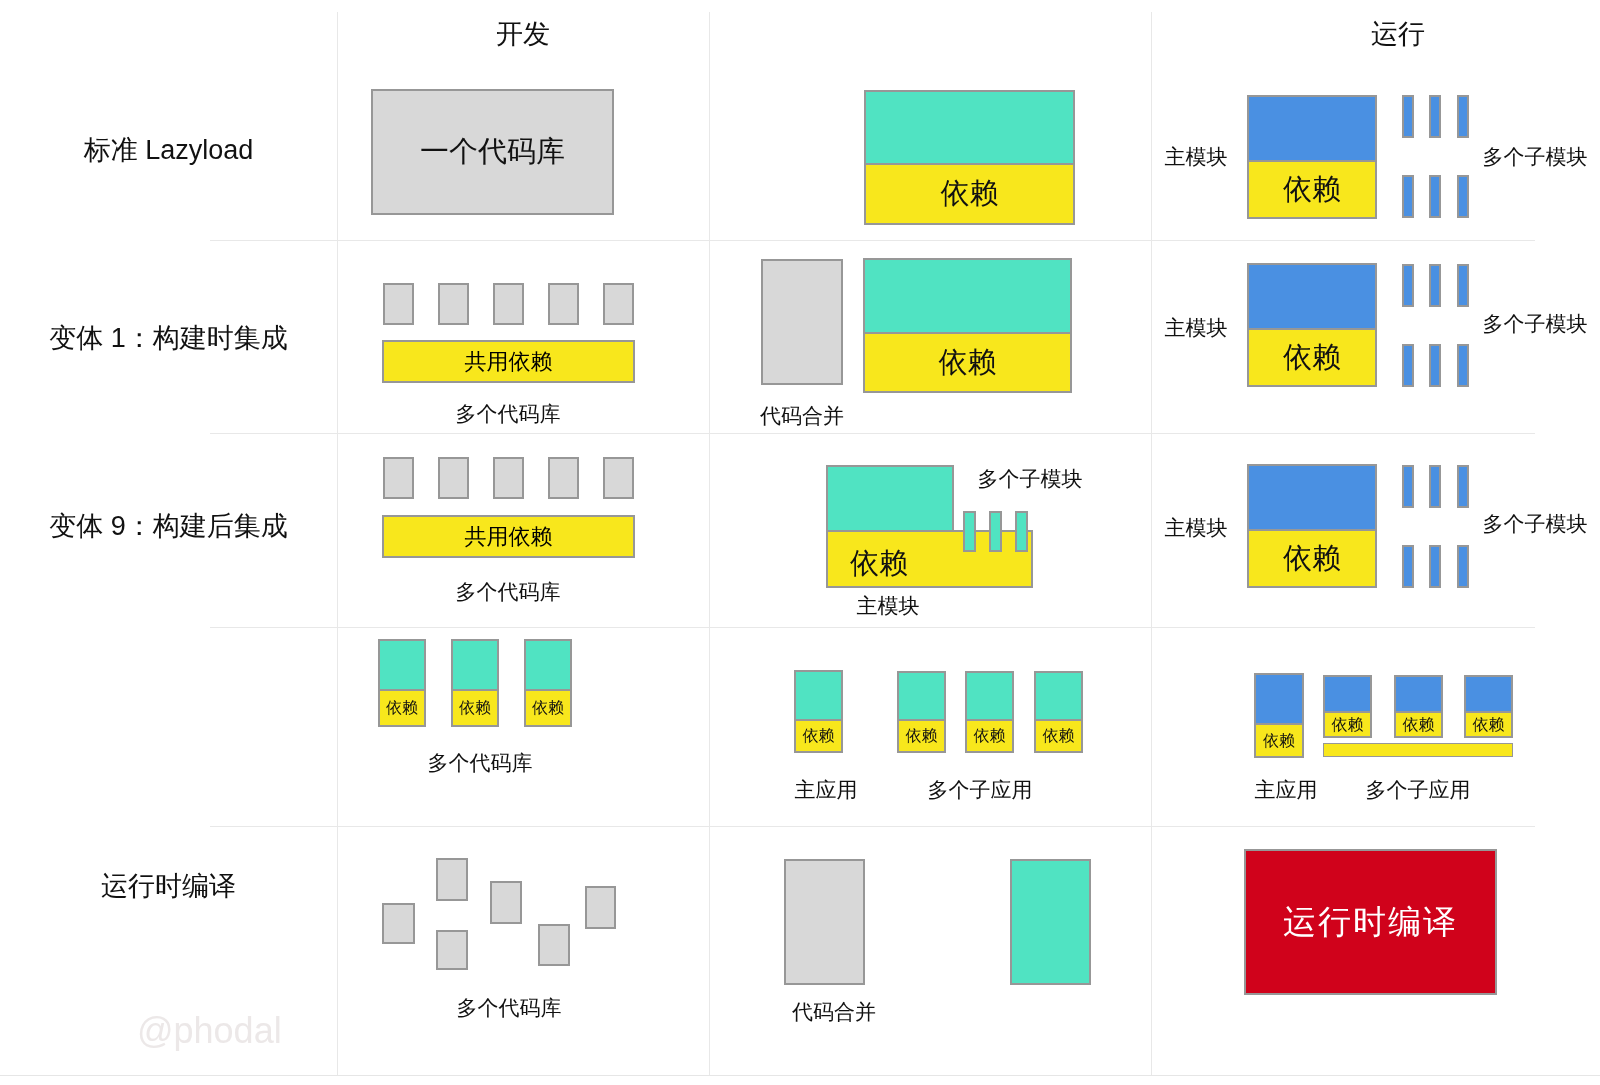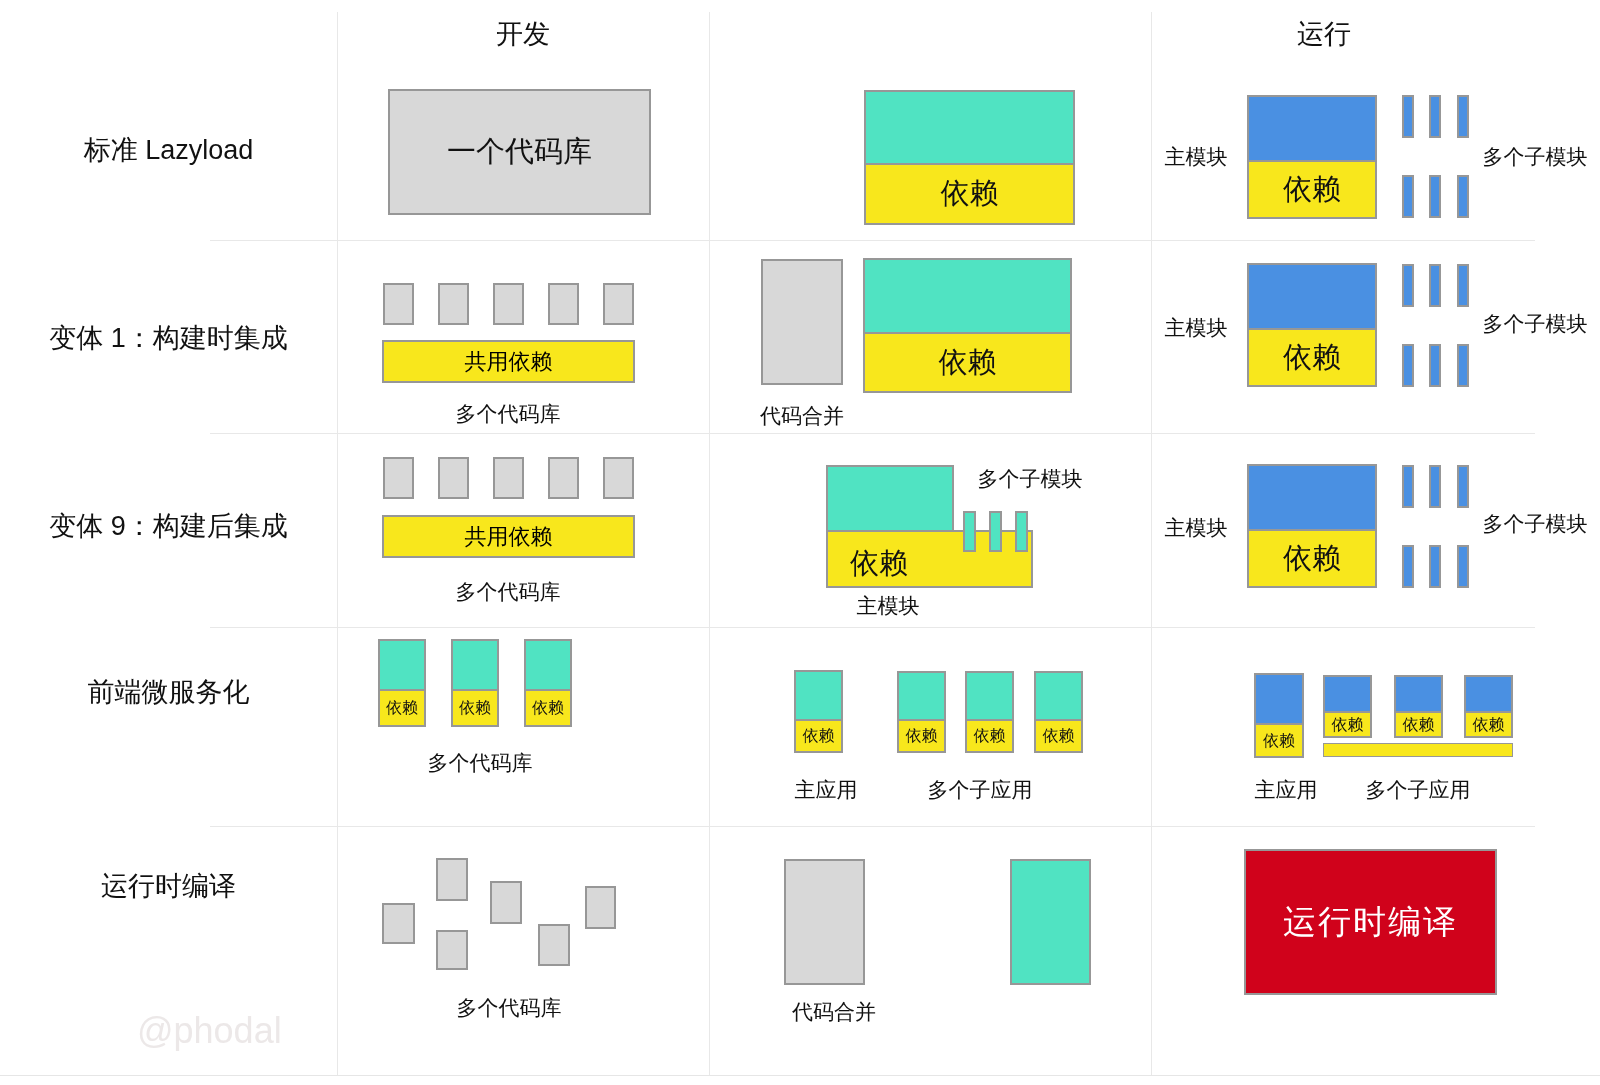--- a/index.html
+++ b/index.html
@@ -46,7 +46,7 @@
   <div class="bline"></div>
 
   <div class="colhead" style="left:337px;width:372px">开发</div>
-  <div class="colhead" style="left:1132px;width:384px">运行</div>
+  <div class="colhead" style="left:1206px;width:384px">运行</div>
 
   <div class="rowlabel" style="top:120px">标准 Lazyload</div>
   <div class="rowlabel" style="top:308px">变体 1：构建时集成</div>

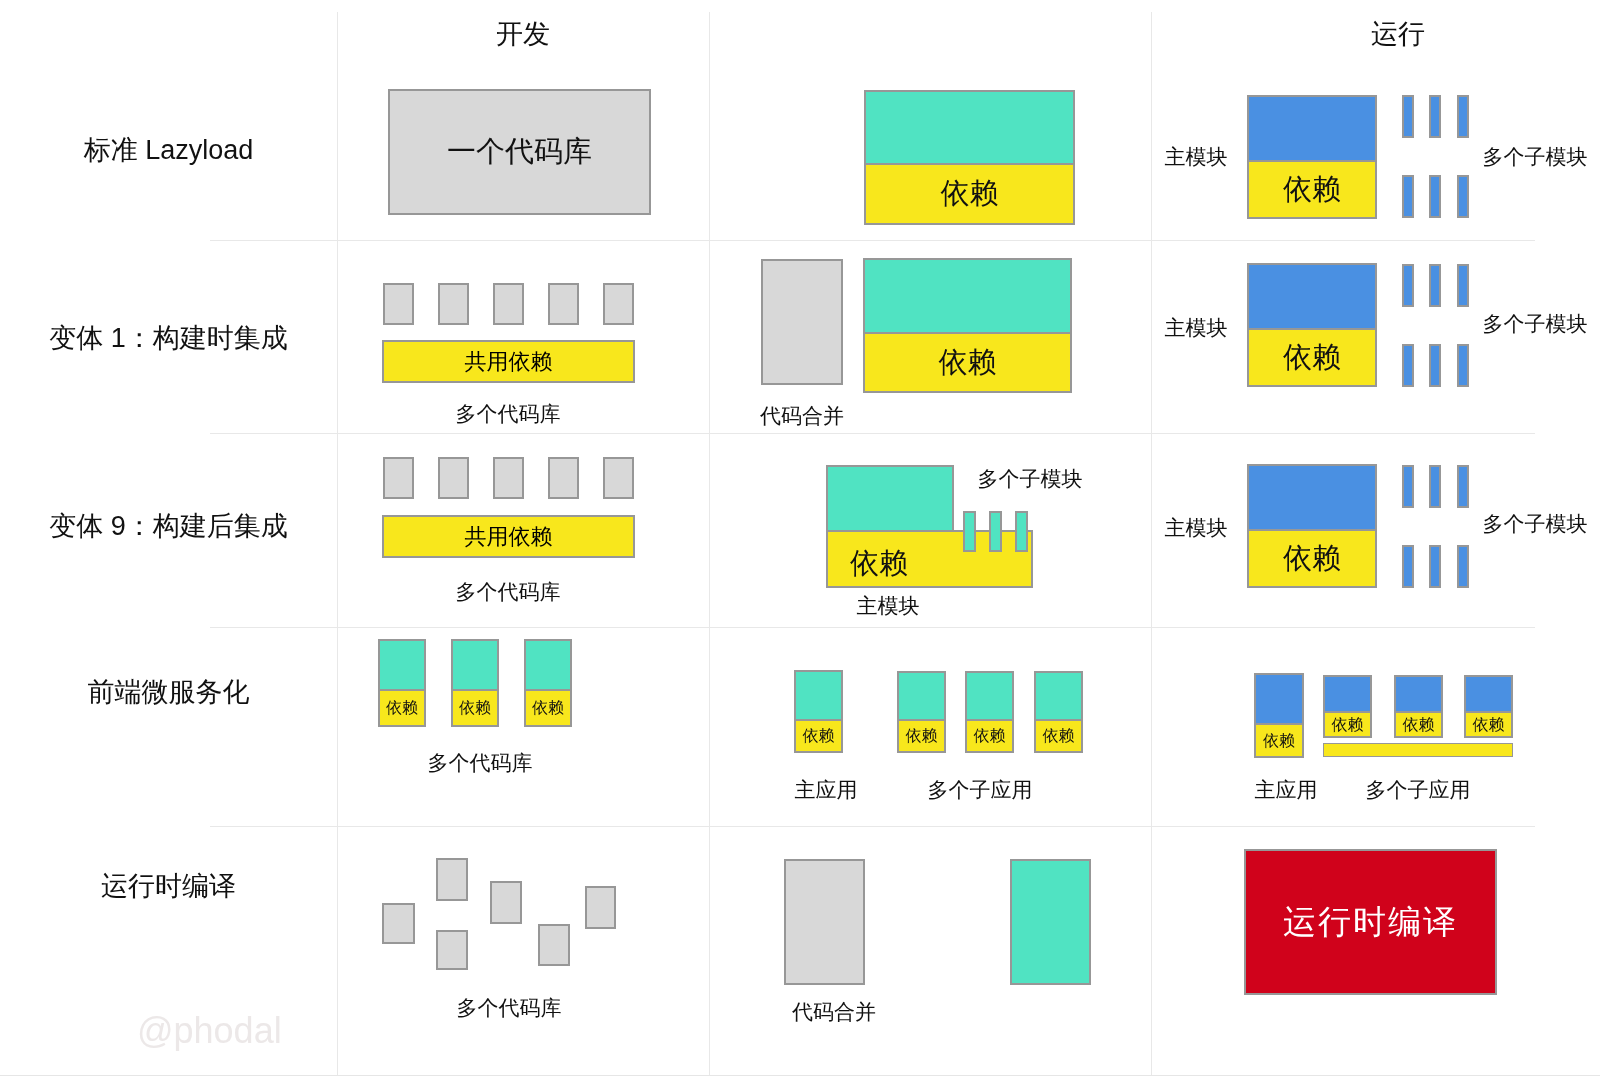--- a/index.html
+++ b/index.html
@@ -54,7 +54,7 @@
   <div class="rowlabel" style="top:662px">前端微服务化</div>
   <div class="rowlabel" style="top:856px">运行时编译</div>
 
-  <div class="box gray center" style="left:388px;top:77px;width:263px;height:126px">
+  <div class="box gray center" style="left:371px;top:77px;width:243px;height:126px">
     <span class="bigtext">一个代码库</span>
   </div>
 

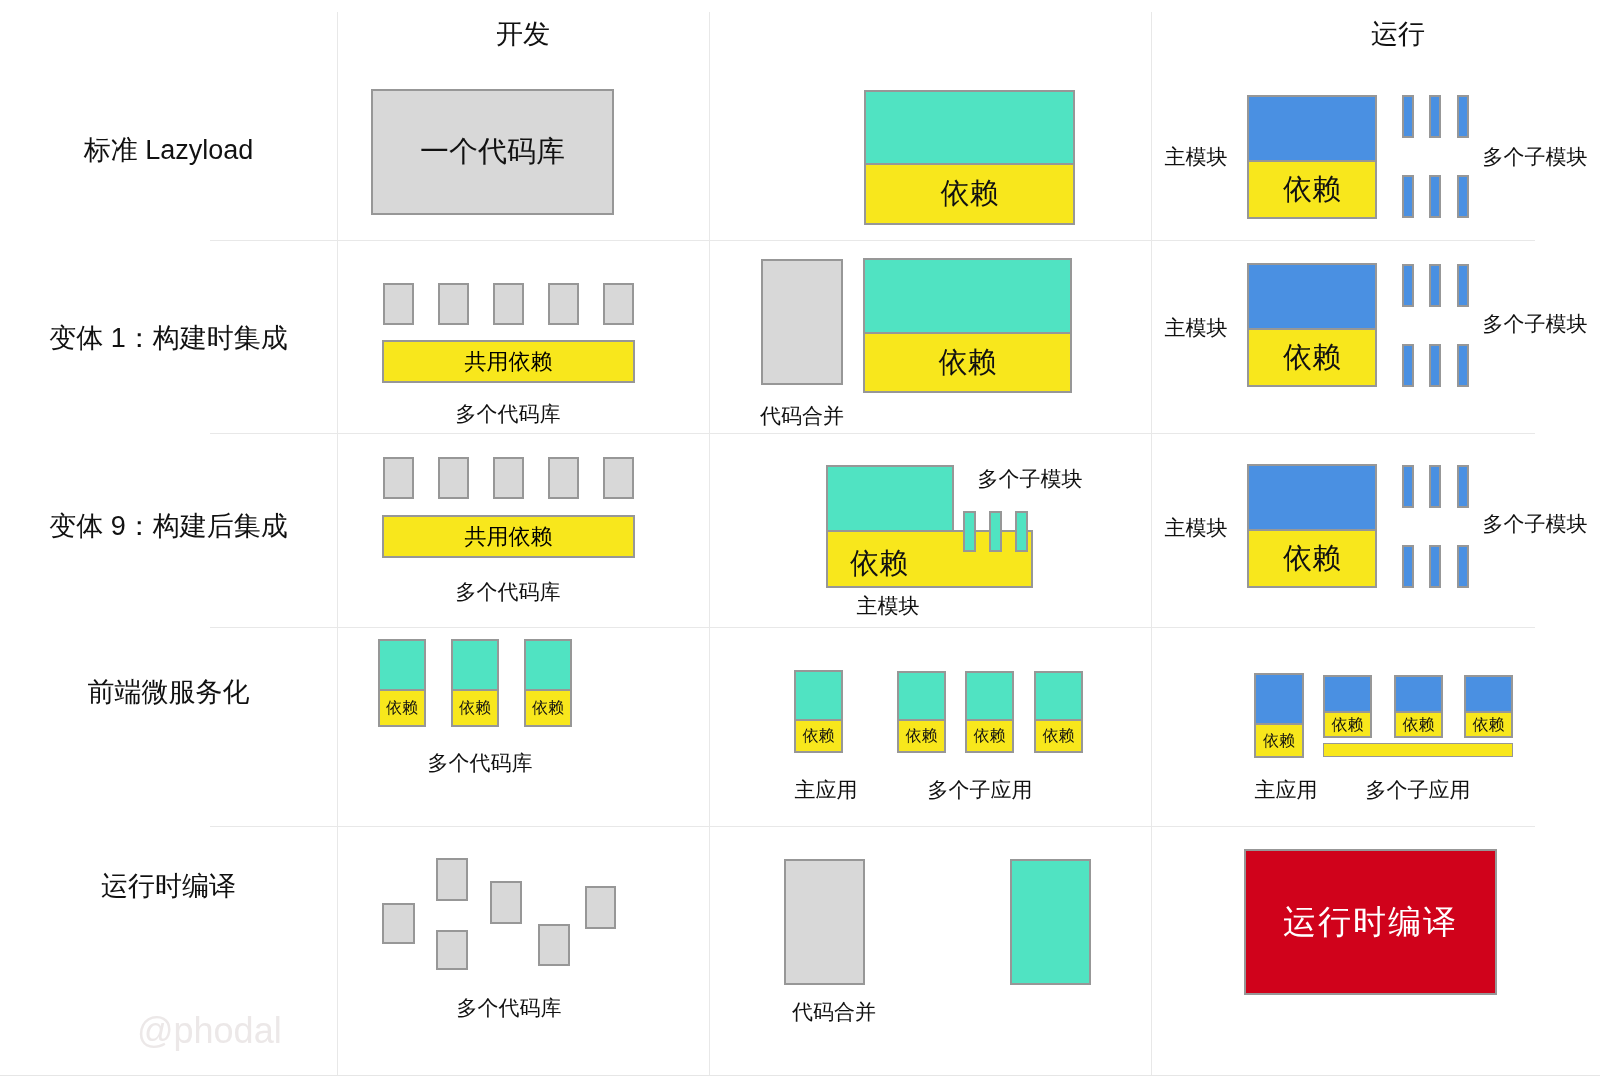--- a/index.html
+++ b/index.html
@@ -51,7 +51,6 @@
   <div class="rowlabel" style="top:120px">标准 Lazyload</div>
   <div class="rowlabel" style="top:308px">变体 1：构建时集成</div>
   <div class="rowlabel" style="top:496px">变体 9：构建后集成</div>
-  <div class="rowlabel" style="top:662px">前端微服务化</div>
   <div class="rowlabel" style="top:856px">运行时编译</div>
 
   <div class="box gray center" style="left:371px;top:77px;width:243px;height:126px">

